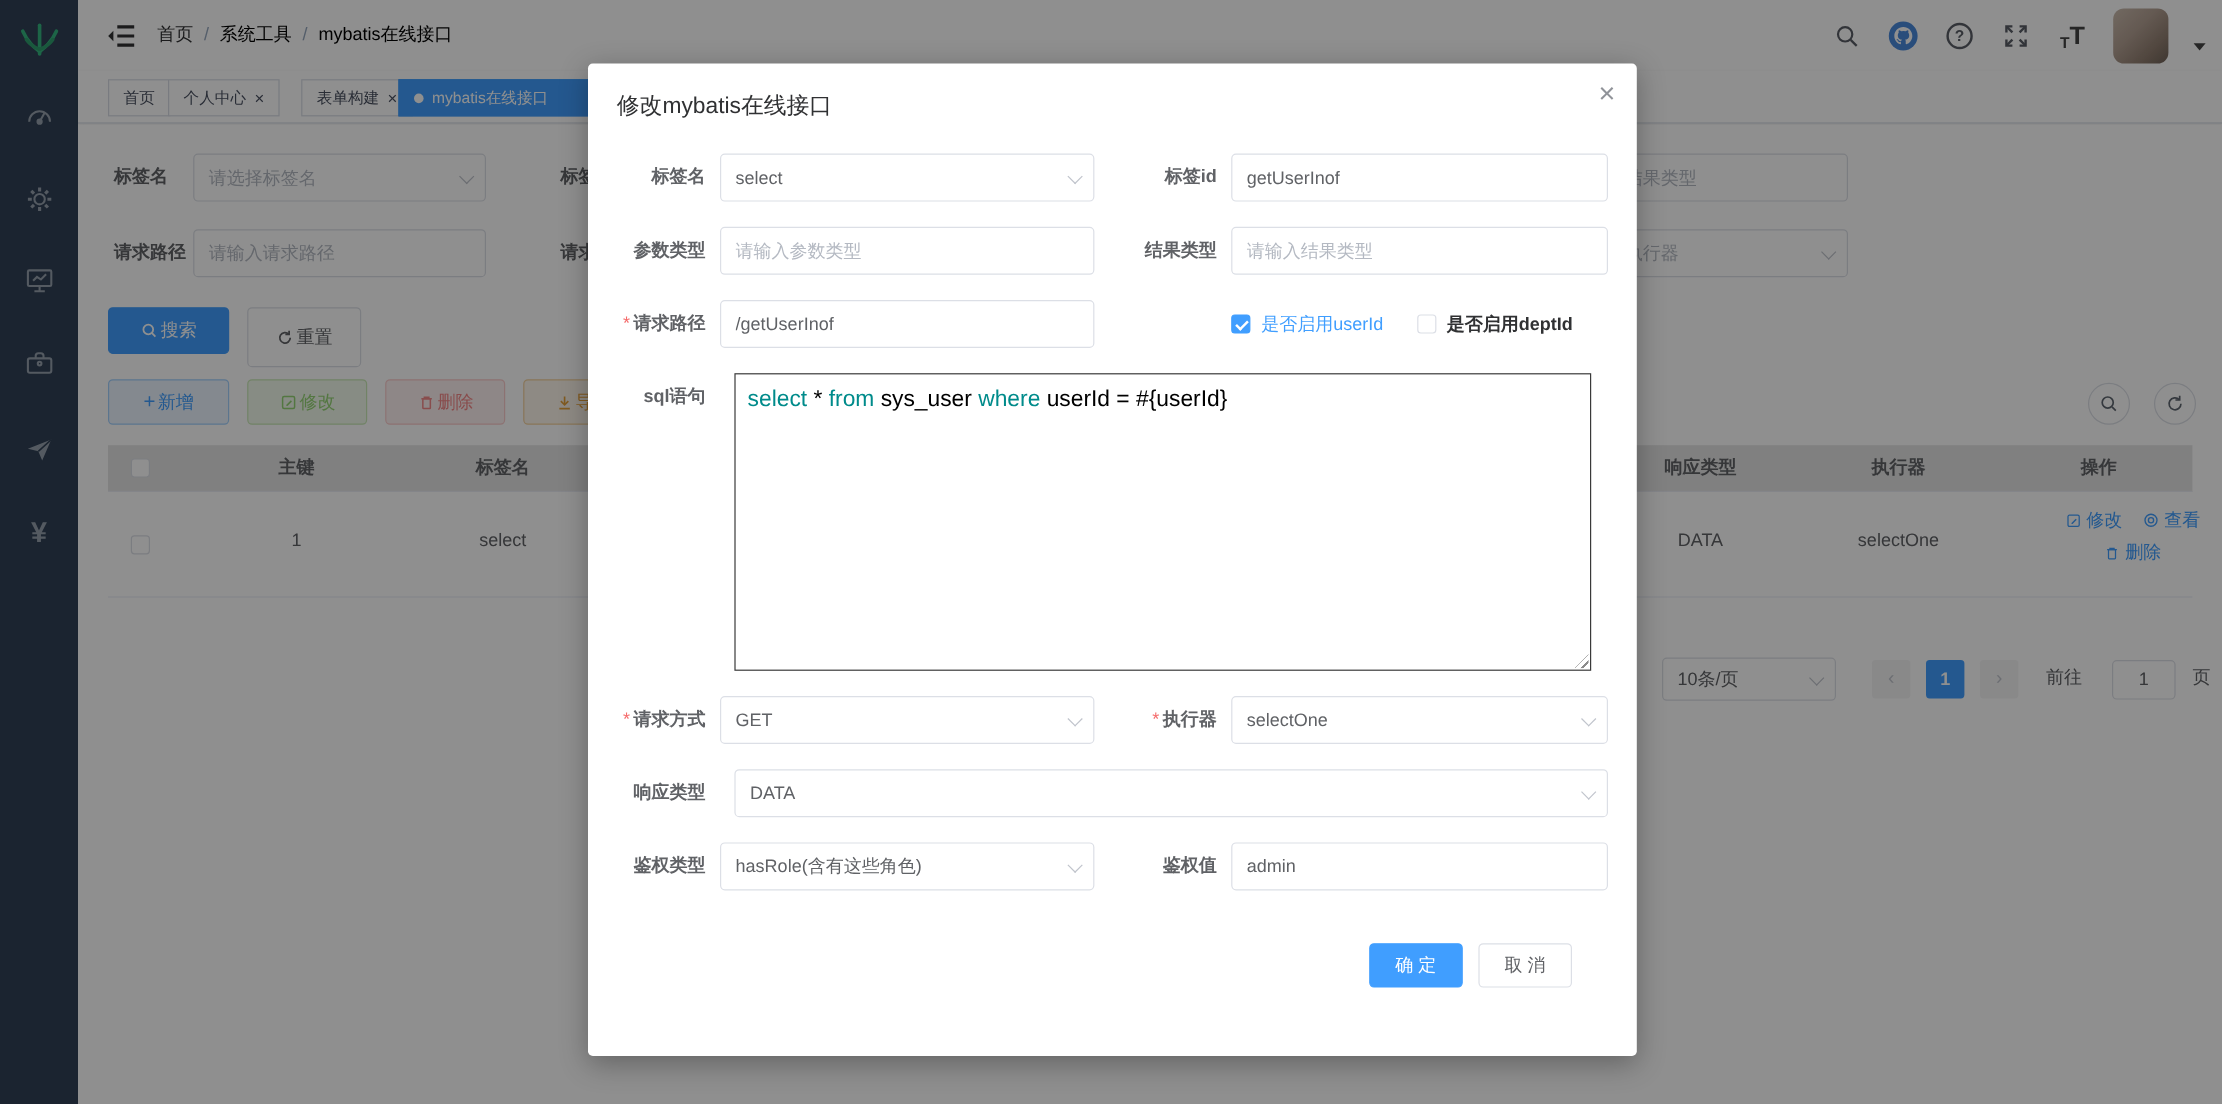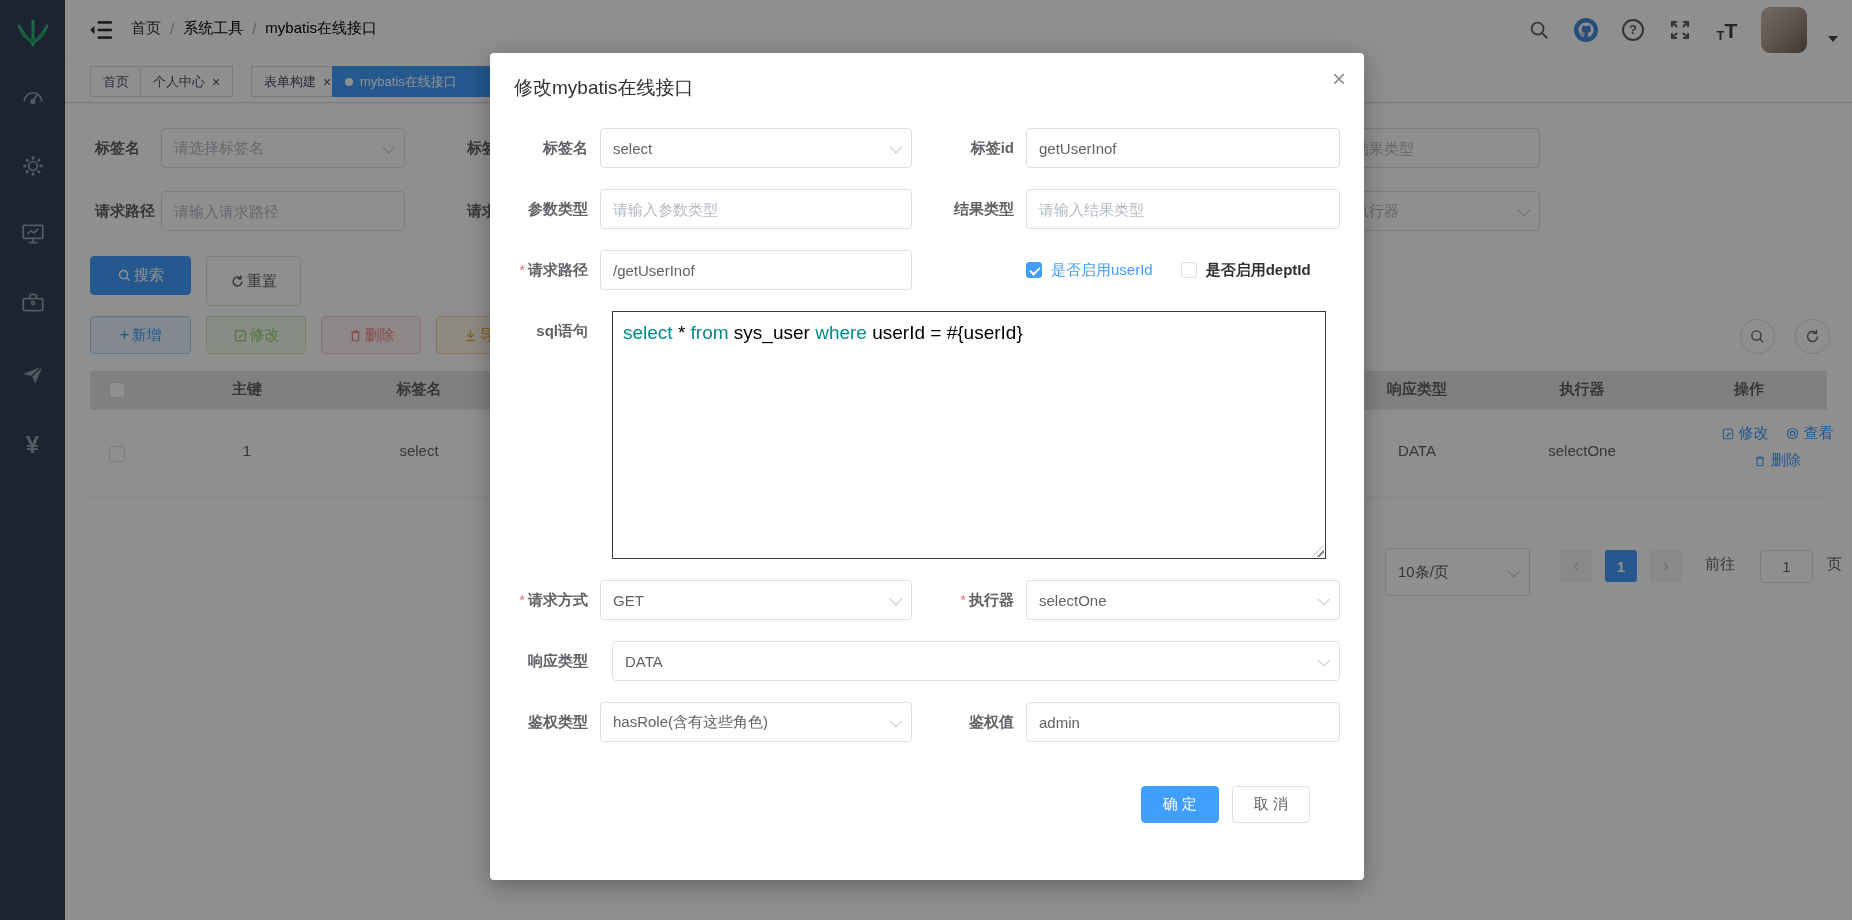--- a/index.html
+++ b/index.html
@@ -373,7 +373,7 @@
     </div>
 
     <div class="pager">
-      <div class="f-ctl pg-size" style="position:absolute; height:48px;">
+      <div class="f-ctl pg-size" style="position:absolute; height:36px;">
         <span>10条/页</span>
         <span class="chev"></span>
       </div>

